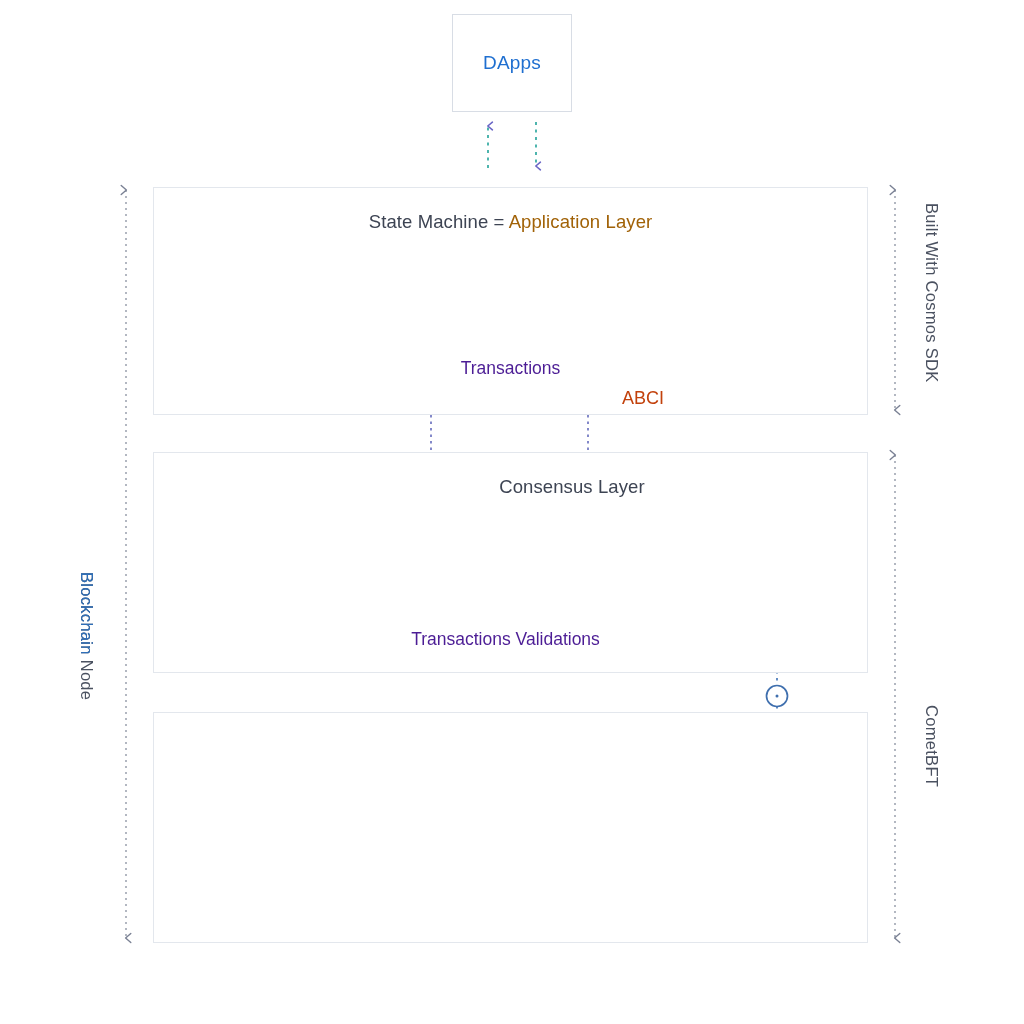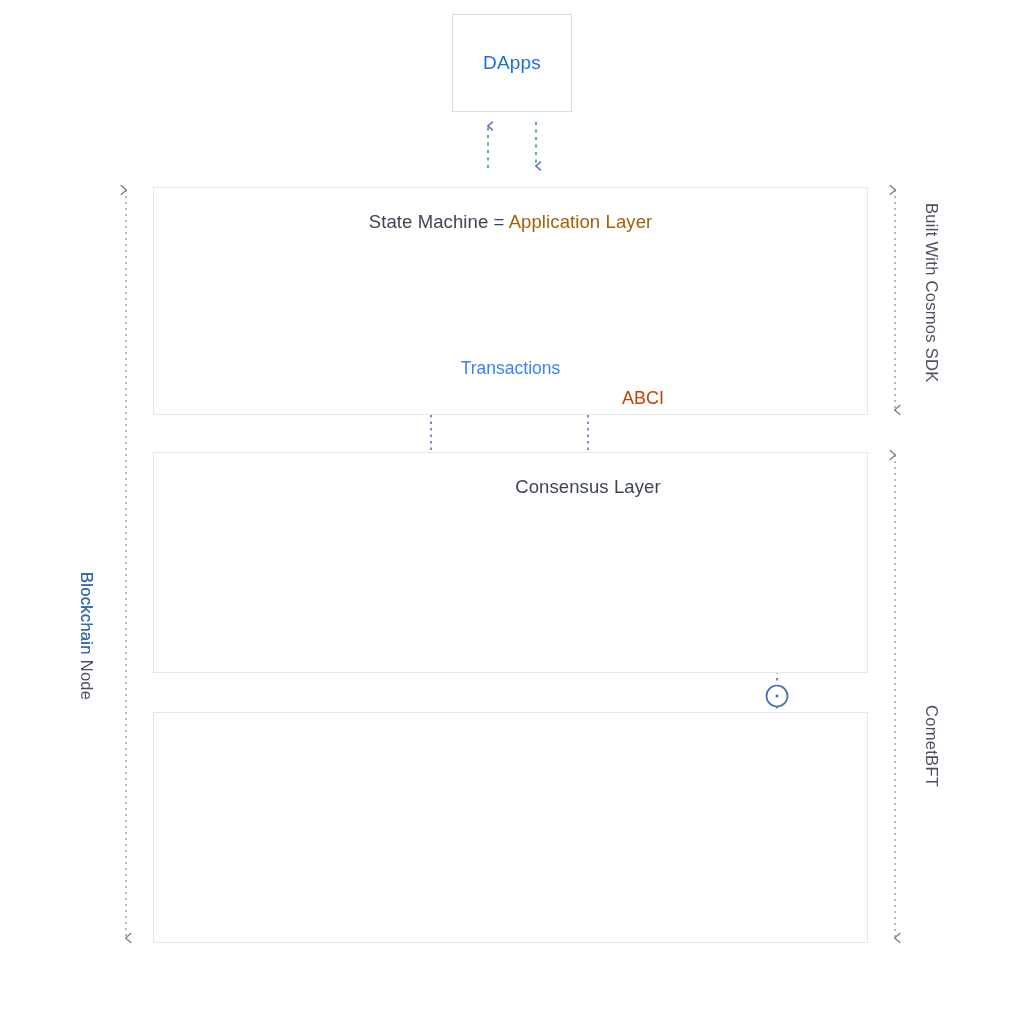--- a/index.html
+++ b/index.html
@@ -51,7 +51,7 @@
     width:100%;
     text-align:center;
     font-size:17.5px;
-    color:#3b82f6;
+    color:#4c1d95;
     white-space:nowrap;
   }
   .abci-label{

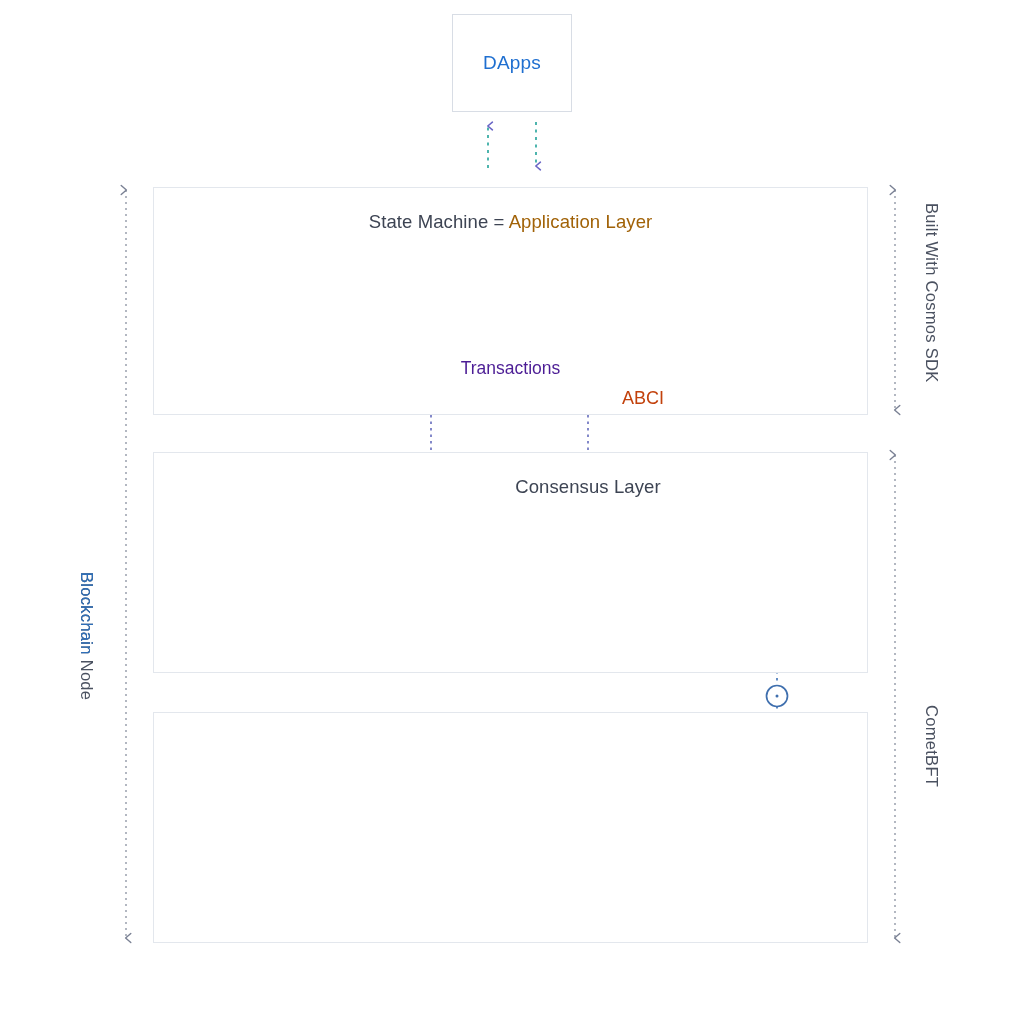--- a/index.html
+++ b/index.html
@@ -206,7 +206,7 @@
 
   <div class="layer-box" style="left:153px;top:452px;width:715px;height:221px;">
   </div>
-  <div class="layer-title" style="left:153px;top:476px;width:838px;padding-left:16px;">Consensus Layer</div>
+  <div class="layer-title" style="left:153px;top:476px;width:838px;">Consensus Layer</div>
 
   <div class="layer-box" style="left:153px;top:712px;width:715px;height:231px;">
   </div>

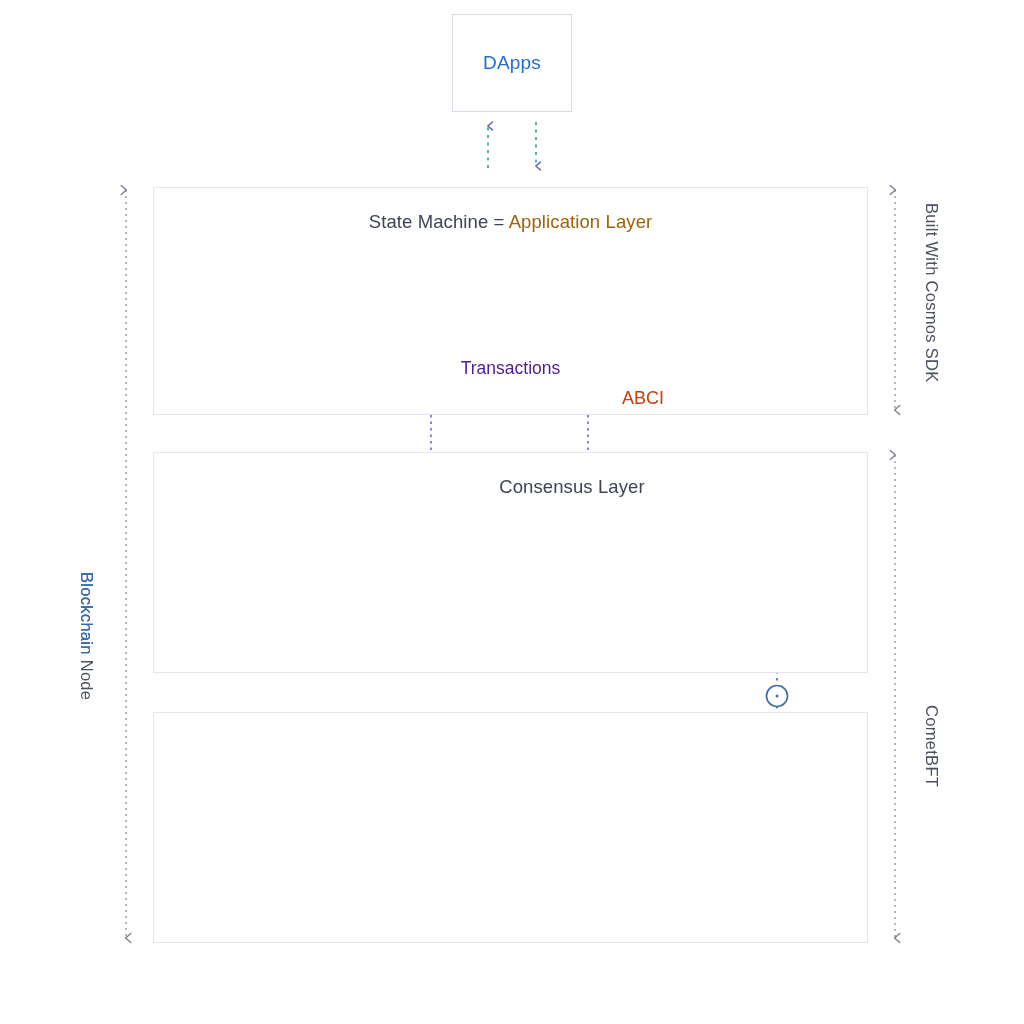--- a/index.html
+++ b/index.html
@@ -207,6 +207,7 @@
   <div class="layer-box" style="left:153px;top:452px;width:715px;height:221px;">
   </div>
   <div class="layer-title" style="left:153px;top:476px;width:838px;">Consensus Layer</div>
+  <div class="caption" style="left:148px;top:629px;width:715px;">Transactions Validations</div>
 
   <div class="layer-box" style="left:153px;top:712px;width:715px;height:231px;">
   </div>

